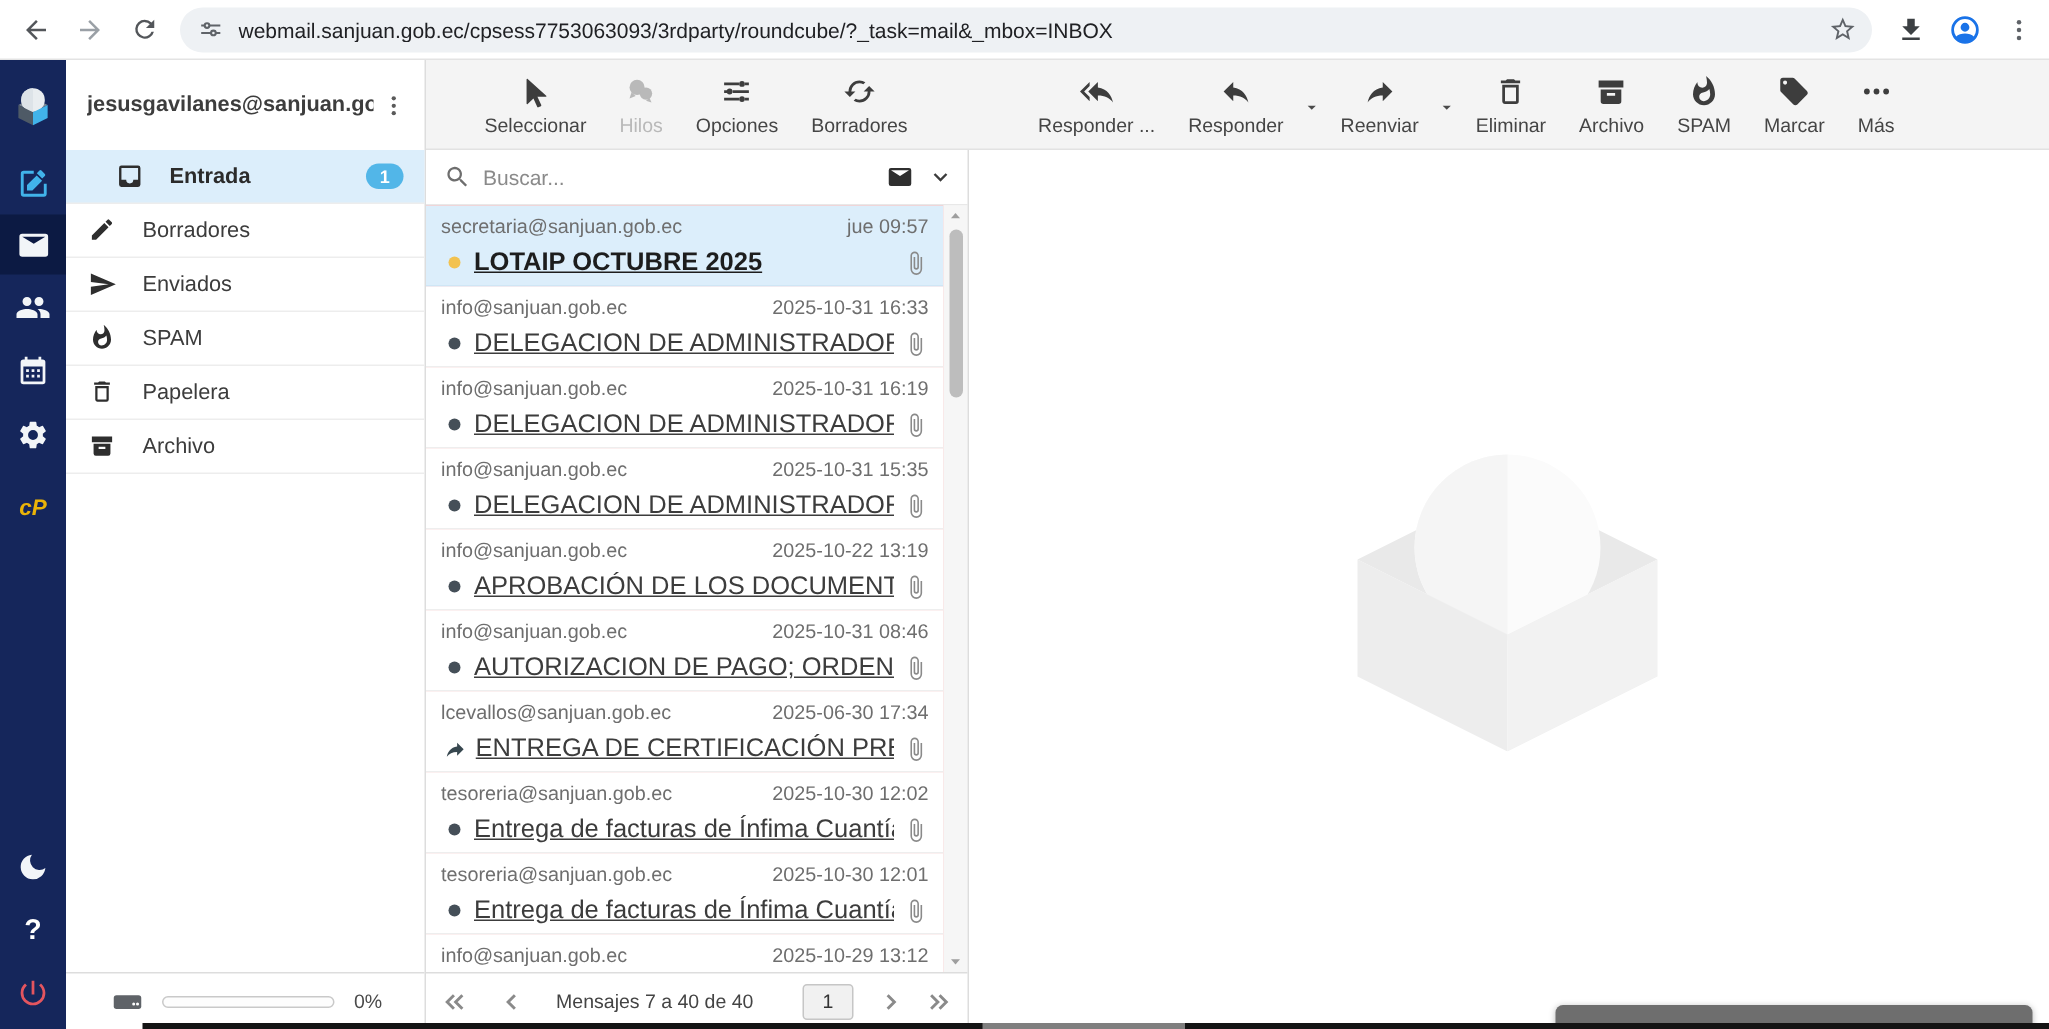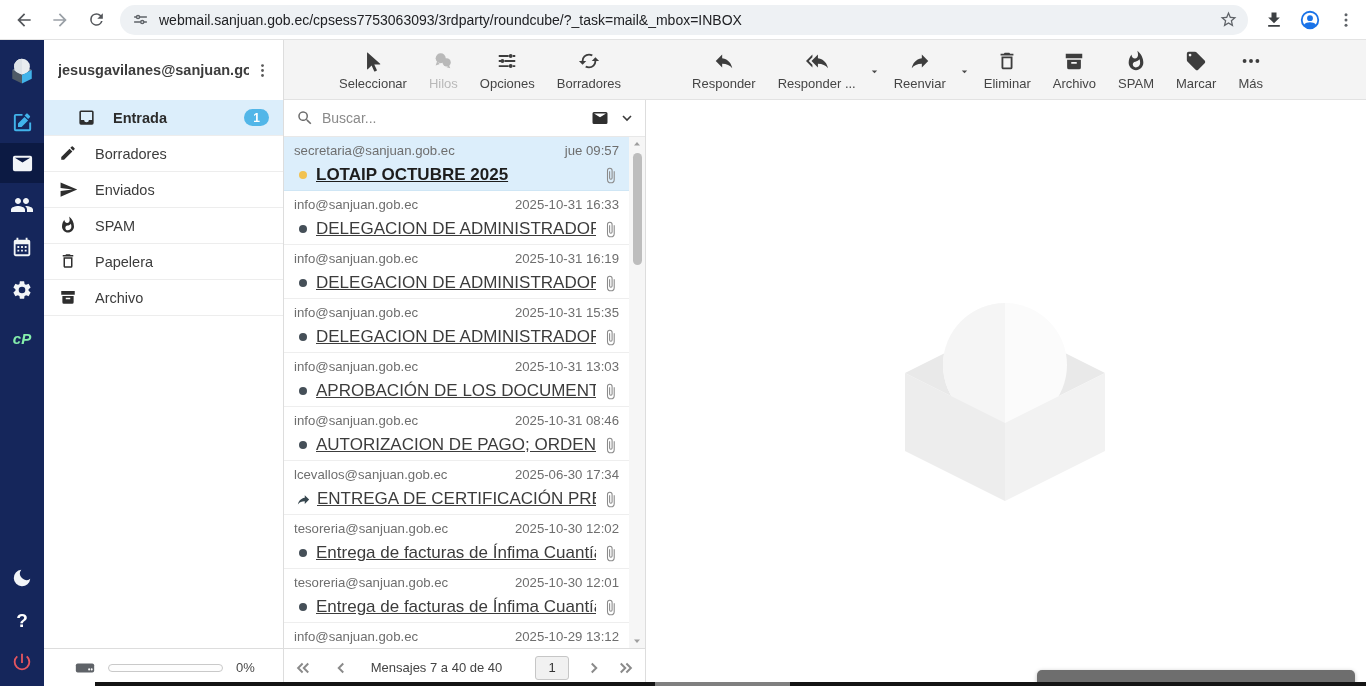--- a/index.html
+++ b/index.html
@@ -53,7 +53,7 @@
   
   .topbar { position:absolute; left:284px; right:0; top:0; height:60px; background:#f4f4f4; border-bottom:1px solid #e2e2e2; }
   .tools { position:absolute; top:0; height:60px; display:flex; align-items:center; }
-  .tools-list { left:44px; }
+  .tools-list { left:28px; }
   .tools-mail { right:92px; }
   .tbtn { display:flex; flex-direction:column; align-items:center; justify-content:center; padding:0 11px; color:#454545; height:60px; }
   .tbtn .t-ic { width:22px; height:22px; color:#3d3d3d; }

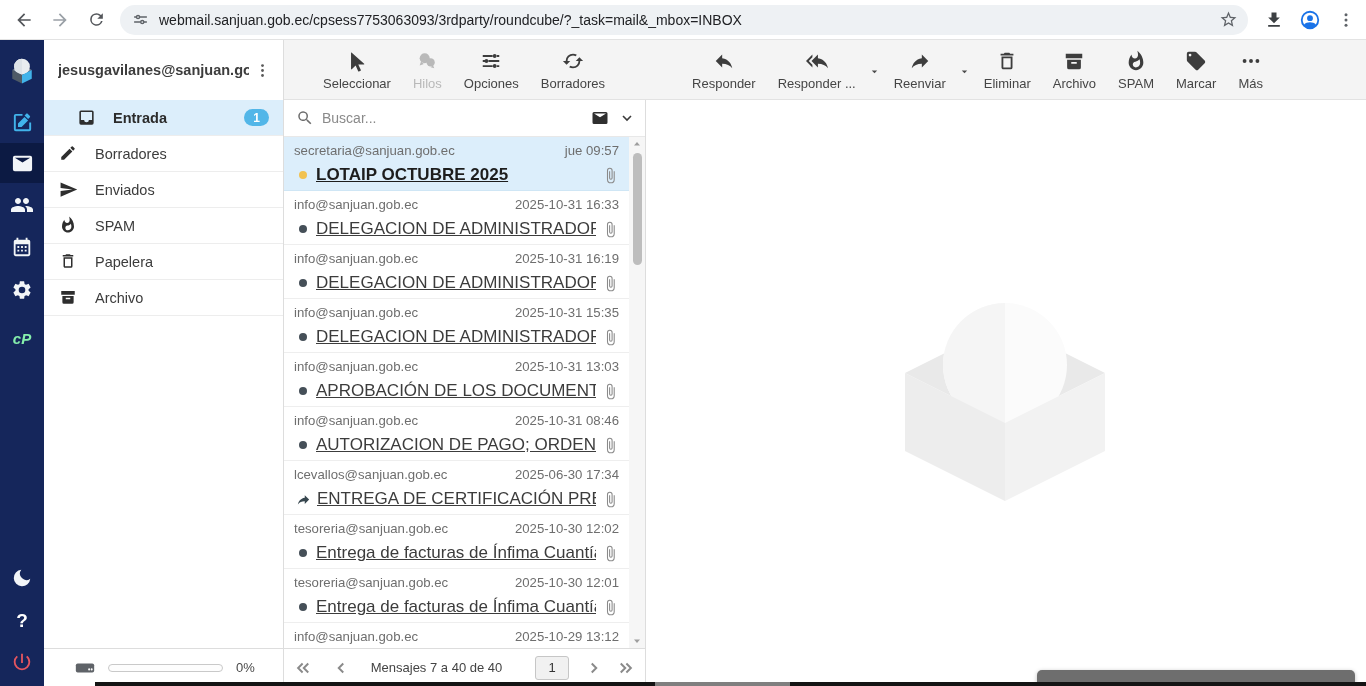--- a/index.html
+++ b/index.html
@@ -492,18 +492,18 @@
         <div class="tbtn">
           <span class="t-ic">
               <svg class="ic" width="22" height="22">
+                <use href="#i-replyall"></use>
+              </svg>
+            </span>
+          <span class="t-label">Responder ...</span>
+        </div>
+        <div class="tbtn">
+          <span class="t-ic">
+              <svg class="ic" width="22" height="22">
                 <use href="#i-reply"></use>
               </svg>
             </span>
           <span class="t-label">Responder</span>
-        </div>
-        <div class="tbtn">
-          <span class="t-ic">
-              <svg class="ic" width="22" height="22">
-                <use href="#i-replyall"></use>
-              </svg>
-            </span>
-          <span class="t-label">Responder ...</span>
         </div>
         <div class="caret-btn">
             <svg class="ic" width="13" height="13">

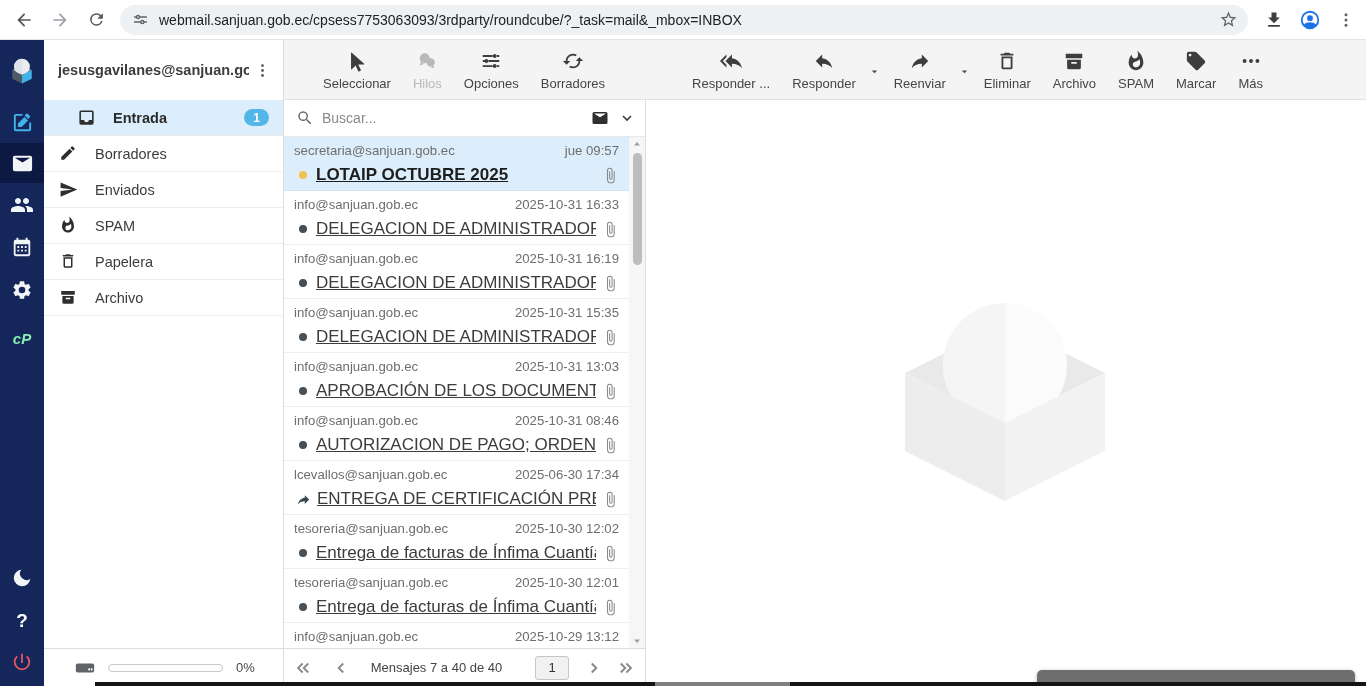--- a/index.html
+++ b/index.html
@@ -28,7 +28,7 @@
   .rail-btn { position:absolute; left:0; width:44px; height:40px; display:flex; align-items:center; justify-content:center; color:#f2f5f8; }
   .rail-btn.sel { background:#0c1a43; }
   .rail-btn.blue { color:#41b3ea; }
-  .cp-label { color:#86efac; font-weight:bold; font-style:italic; font-size:15px;margin-top:24px; }
+  .cp-label { color:#eab308; font-weight:bold; font-style:italic; font-size:15px;margin-top:24px; }
   .help-glyph { color:#fff; font-weight:bold; font-size:19px; }
   .power-red { color:#e4555f; }
 

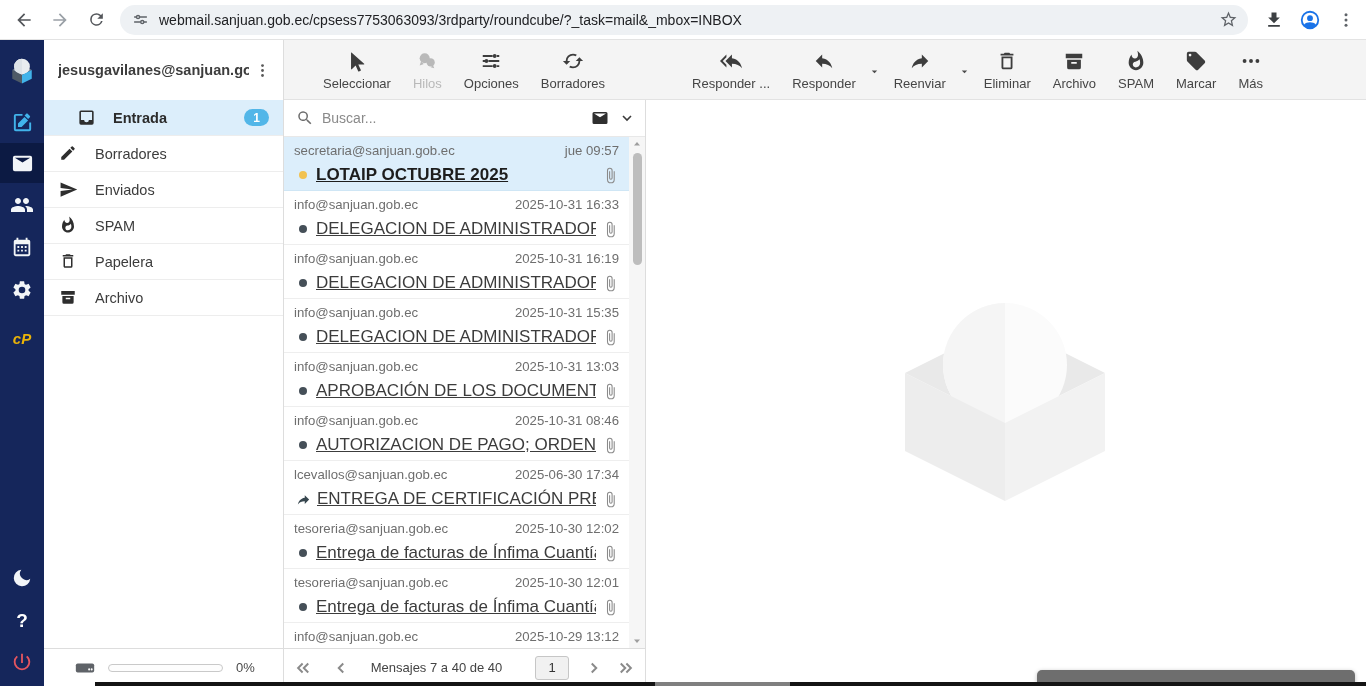--- a/index.html
+++ b/index.html
@@ -653,7 +653,7 @@
         <div class="msg flag-dot">
     <div class="msg-line1">
       <span class="msg-sender">info@sanjuan.gob.ec</span>
-      <span class="msg-date">2025-10-31 13:03</span>
+      <span class="msg-date">2025-10-22 13:19</span>
     </div>
     <div class="msg-line2">
       <span class="dot"></span>

